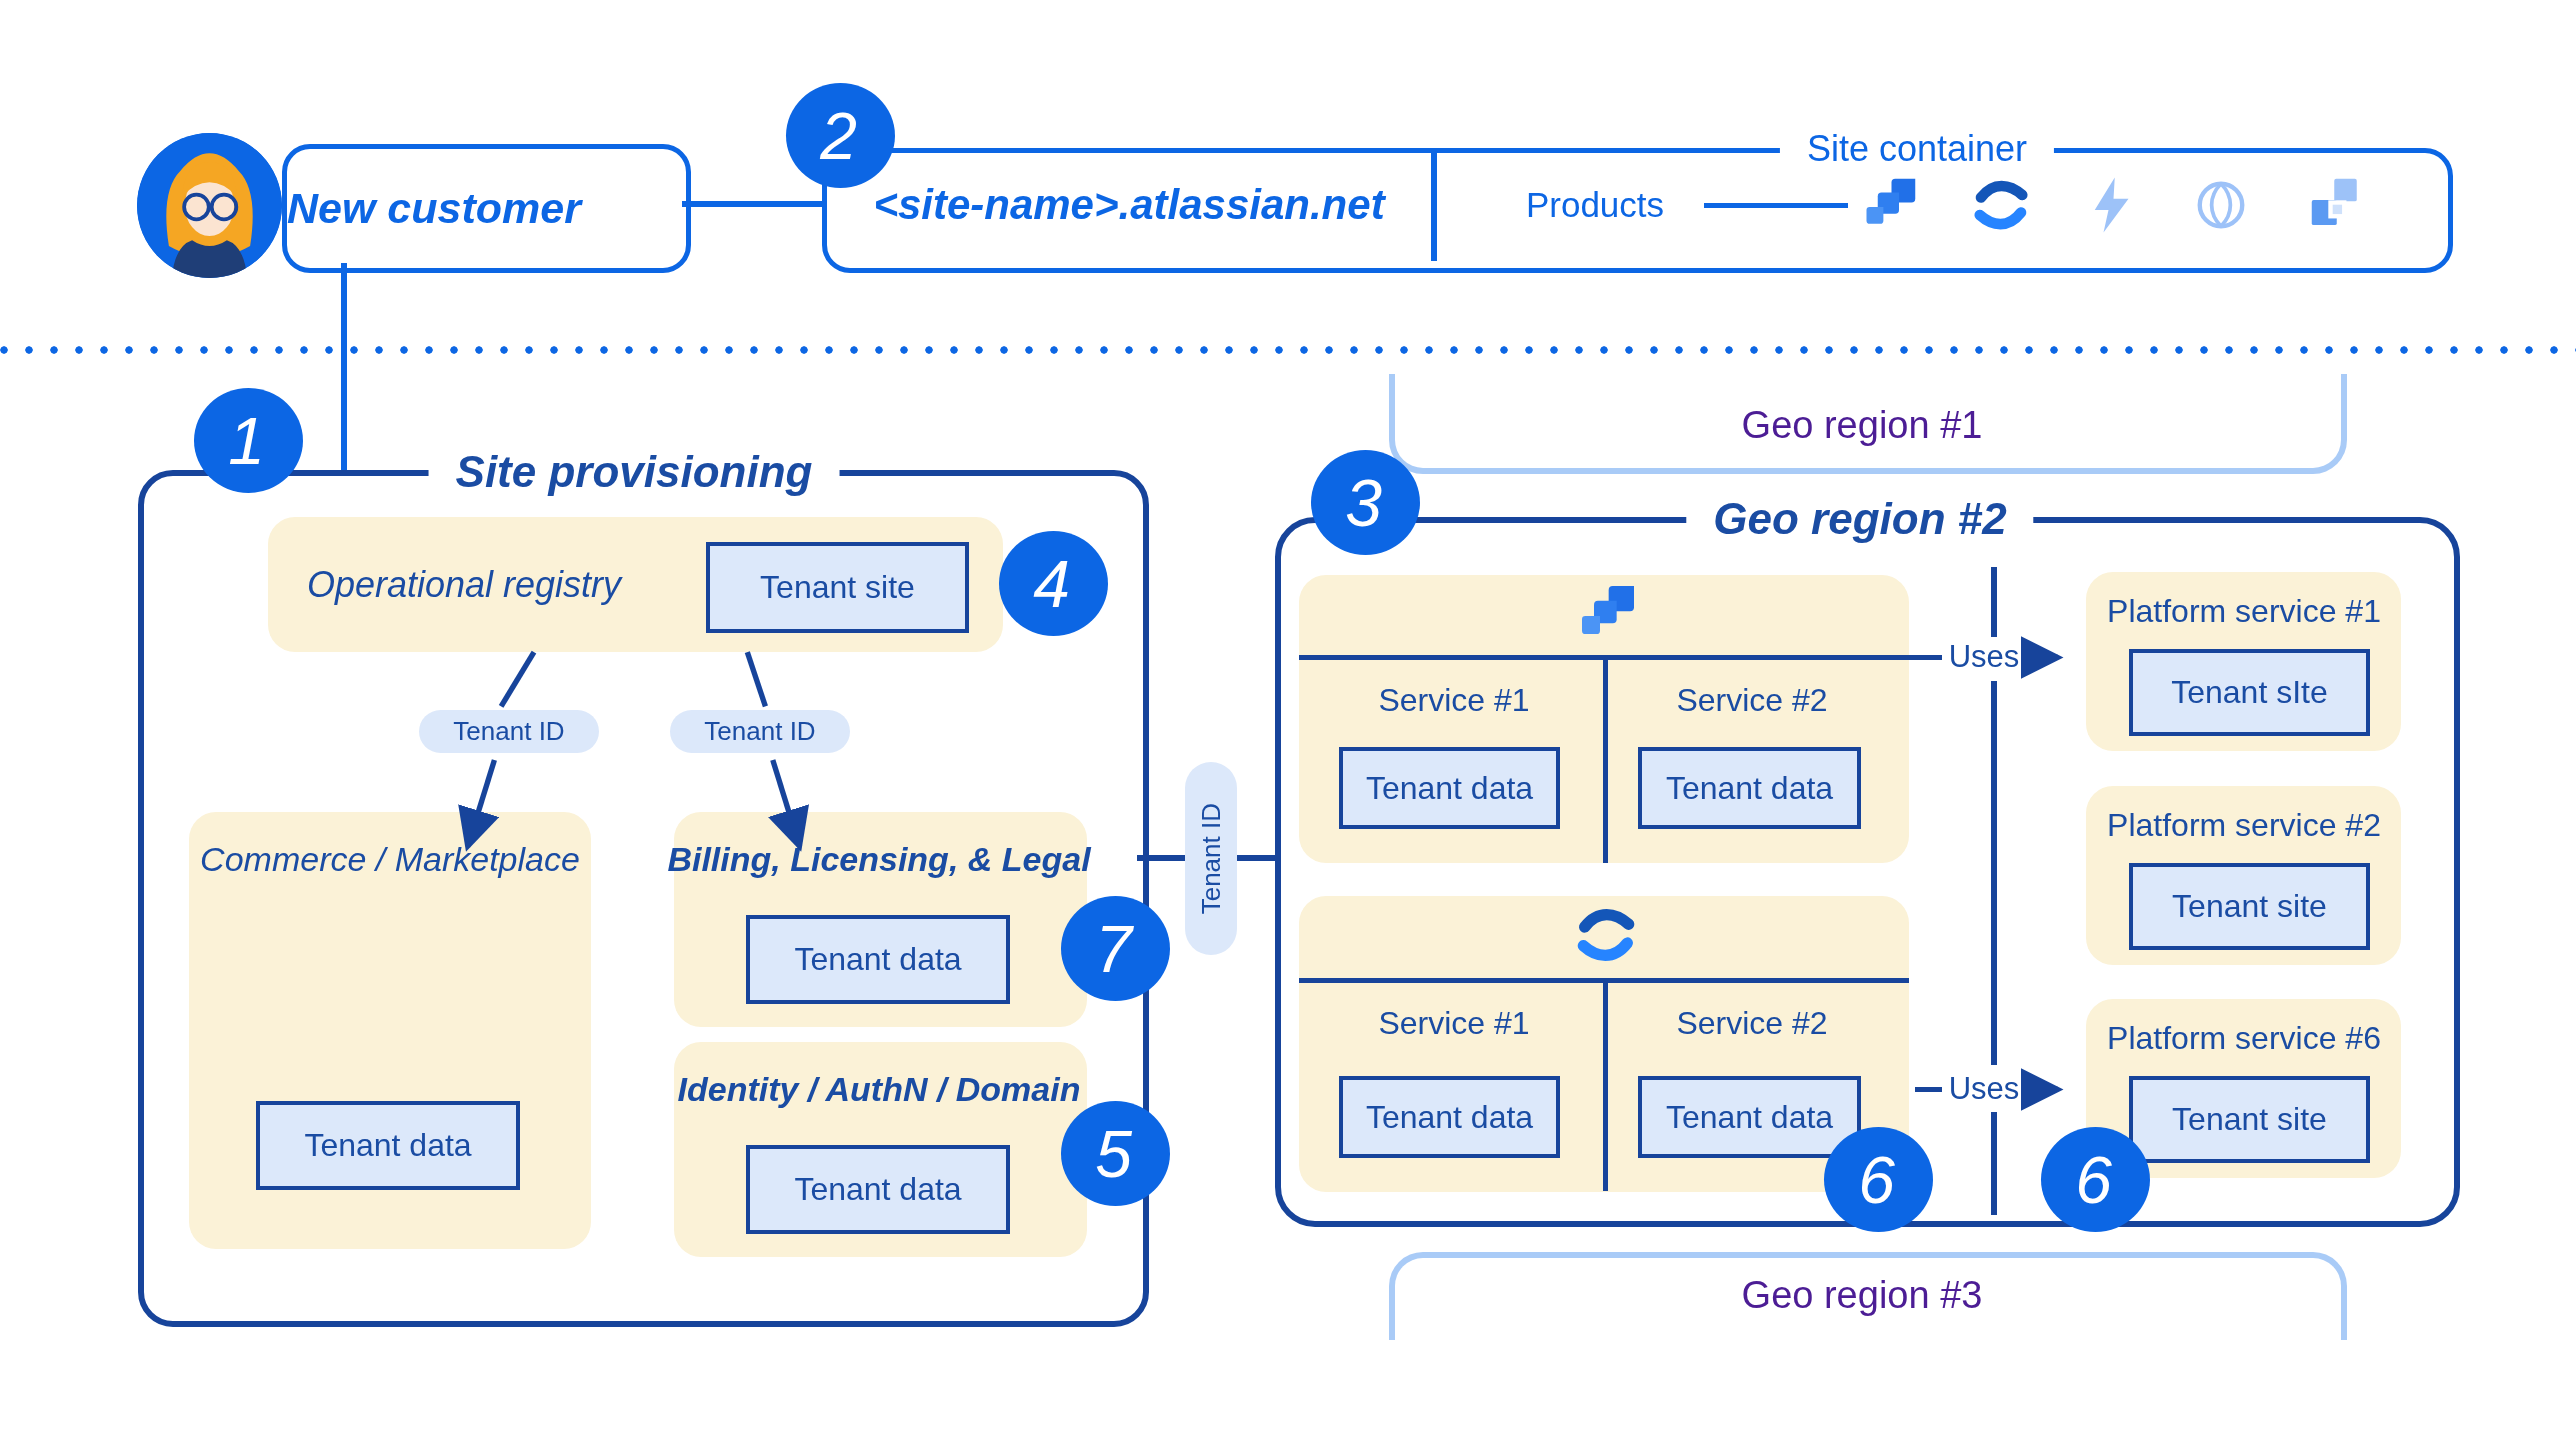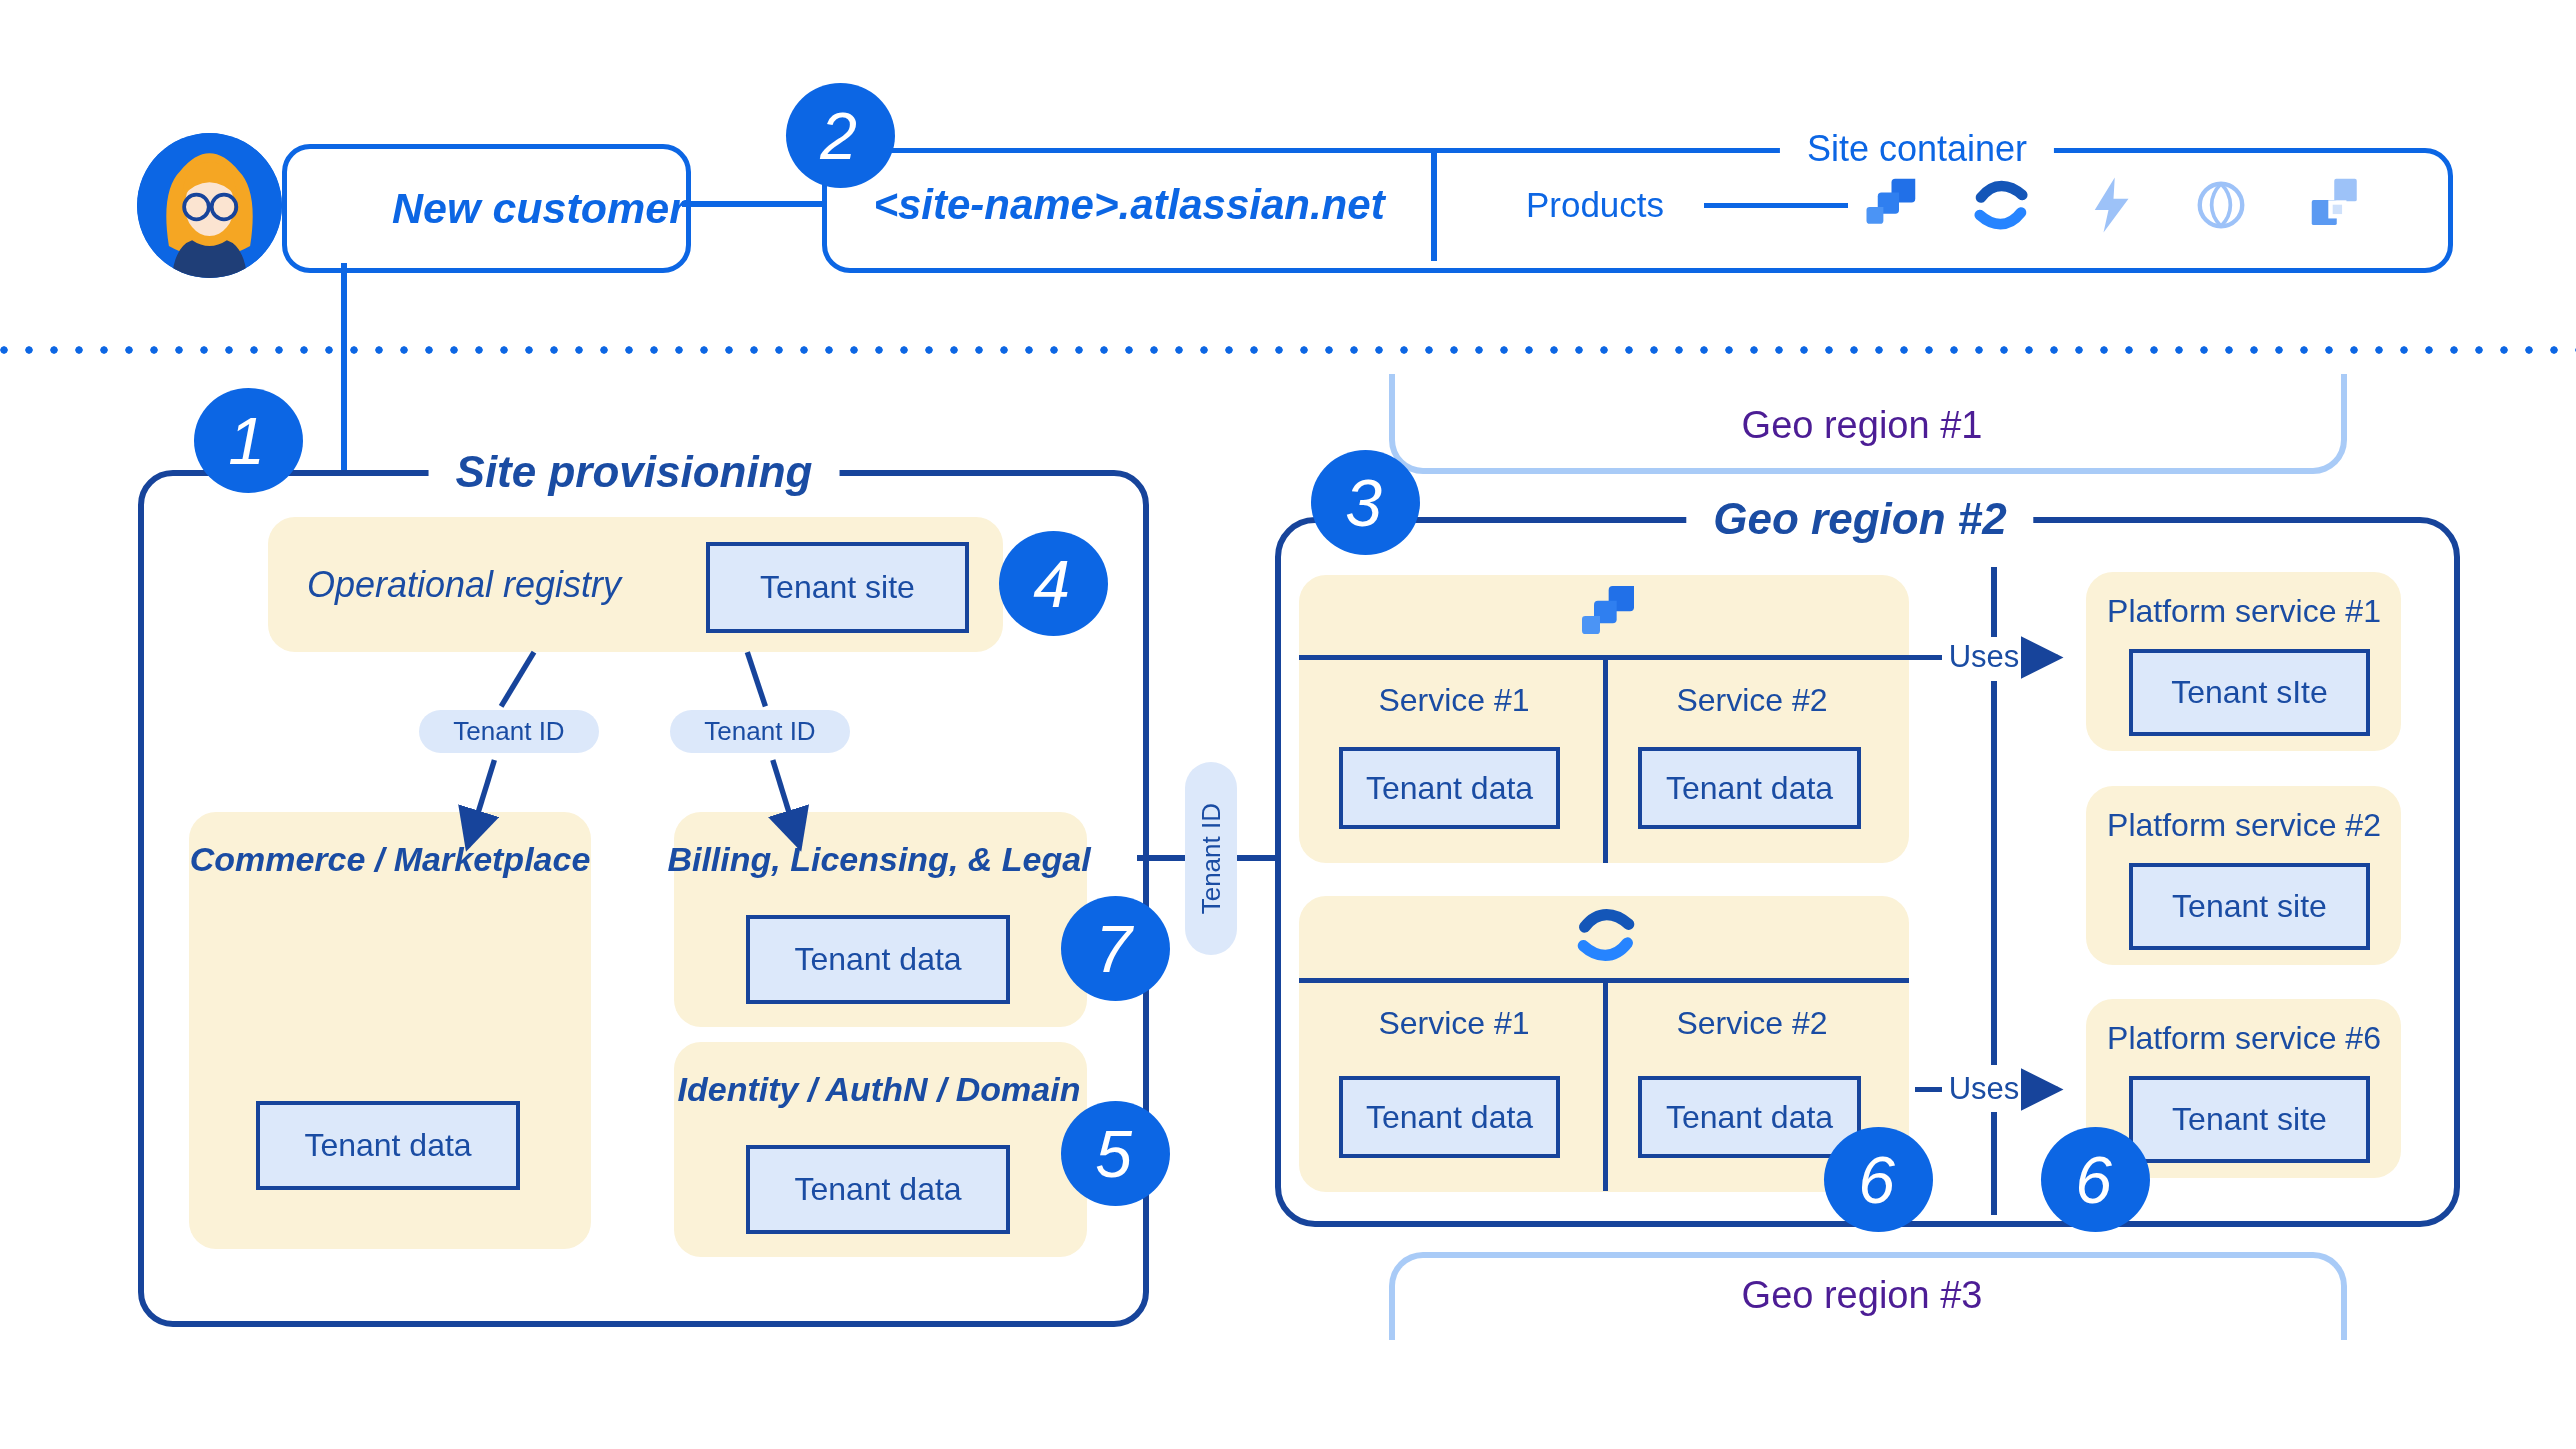--- a/index.html
+++ b/index.html
@@ -8,7 +8,7 @@
   .abs{position:absolute}
   
   .brandbox{position:absolute;border:5.4px solid #0C66E4;border-radius:28px;background:#fff;
-            display:flex;align-items:center;justify-content:flex-end}
+            display:flex;align-items:center;justify-content:flex-start}
   .navybox{position:absolute;border:6px solid #17449B;border-radius:35px;background:#fff}
   .cream{position:absolute;background:#FBF2D7;border-radius:27px}
   .chip{position:absolute;background:#DCE8FA;border:4.7px solid #17449B;display:flex;

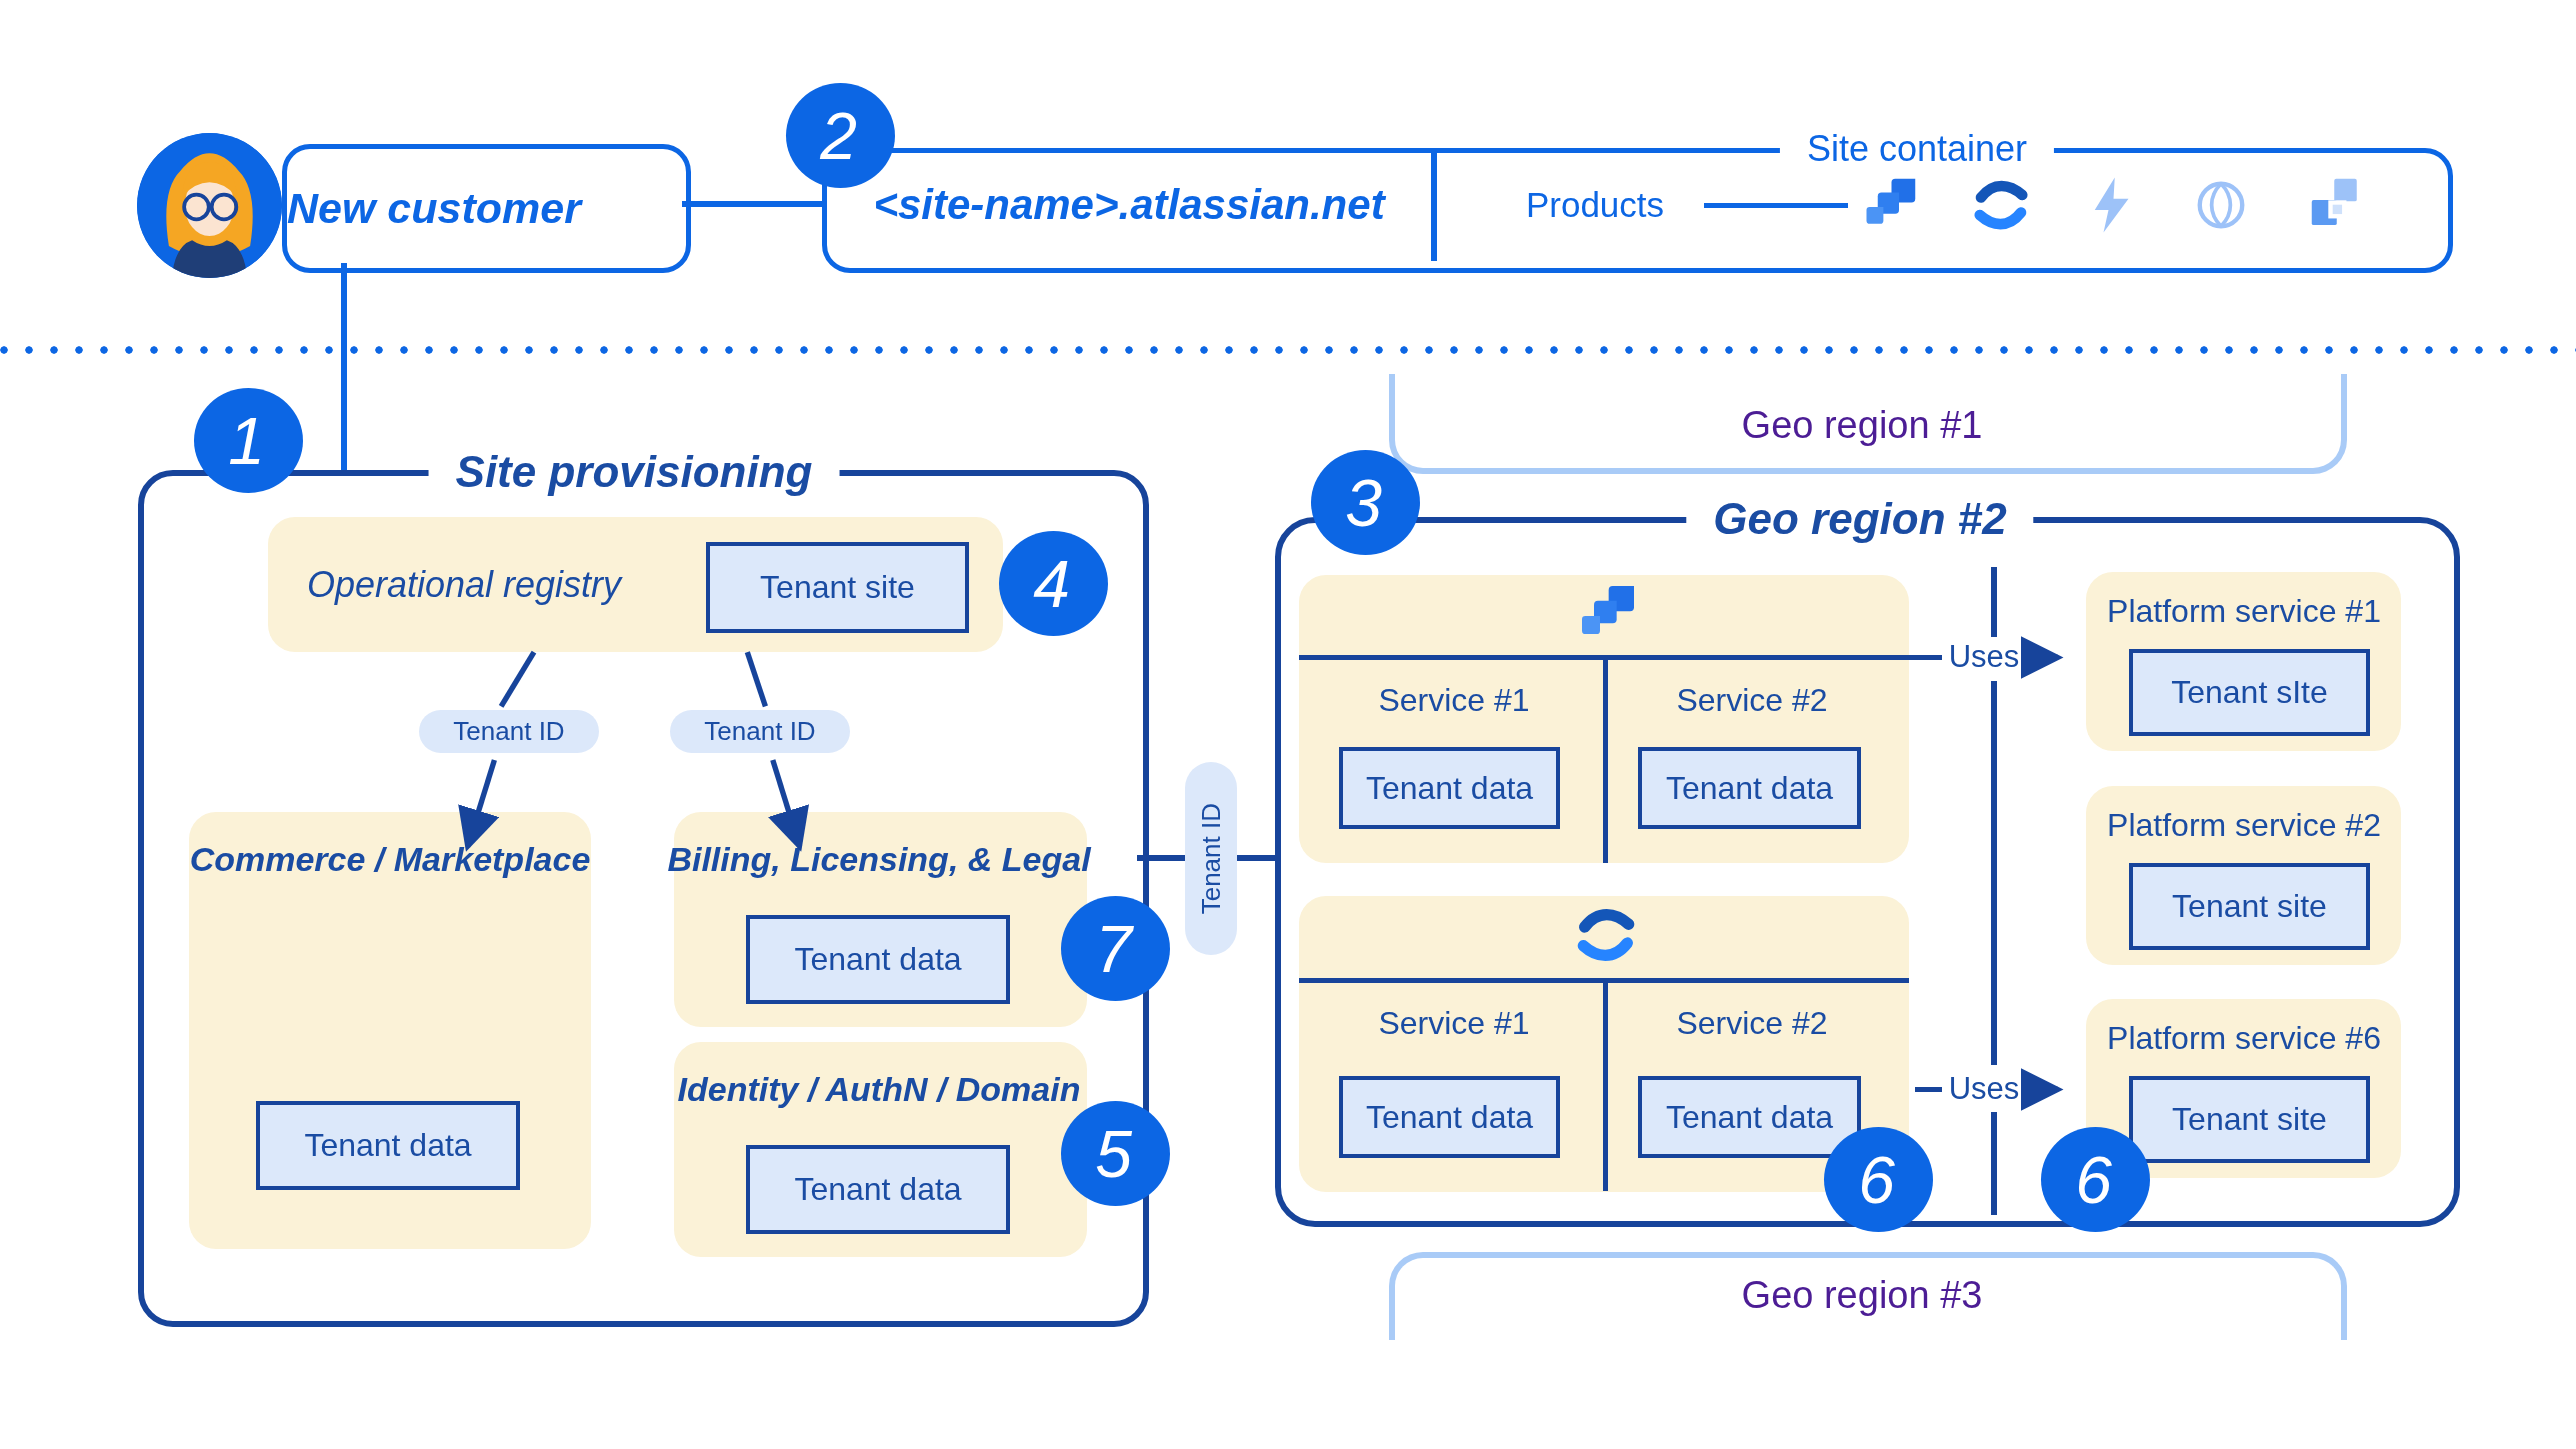--- a/index.html
+++ b/index.html
@@ -135,7 +135,7 @@
   </div>
 
   <div class="cream" style="left:189px;top:812px;width:402px;height:437px"></div>
-  <span class="center-txt t-navy-it" style="left:390px;top:859px;font-size:34px;font-weight:700">Commerce / Marketplace</span>
+  <span class="center-txt t-navy-it" style="left:390px;top:859px;font-size:34px;font-weight:400">Commerce / Marketplace</span>
   <div class="chip" style="left:256px;top:1101px;width:256px;height:81px">
     <span>Tenant data</span>
   </div>

